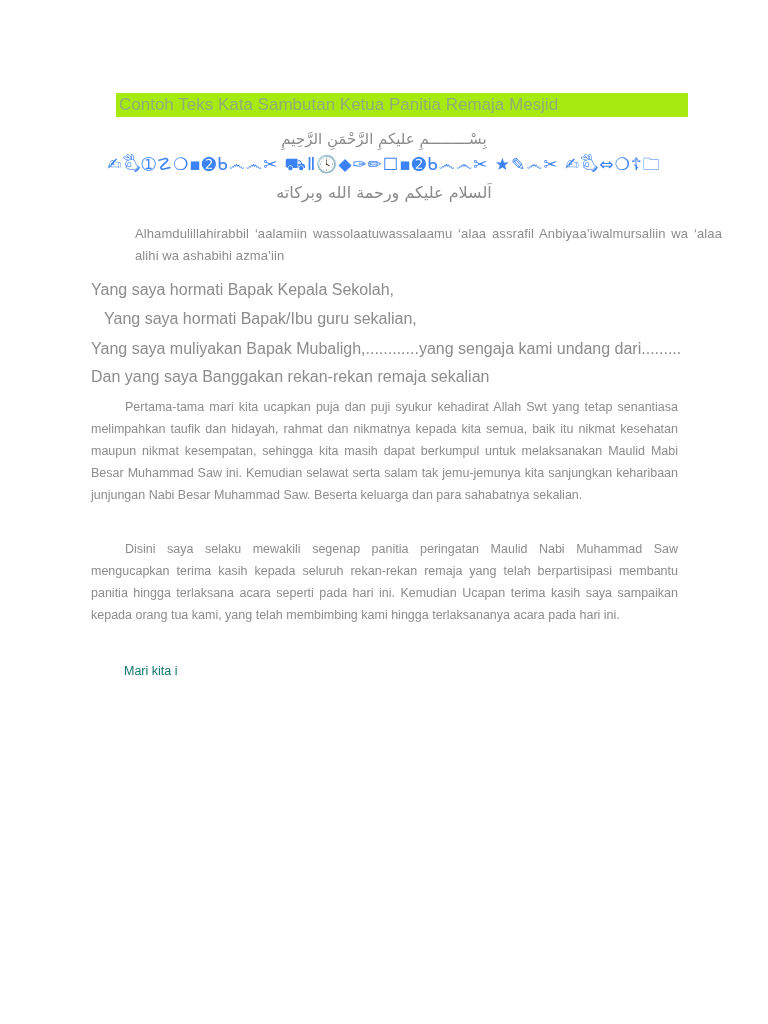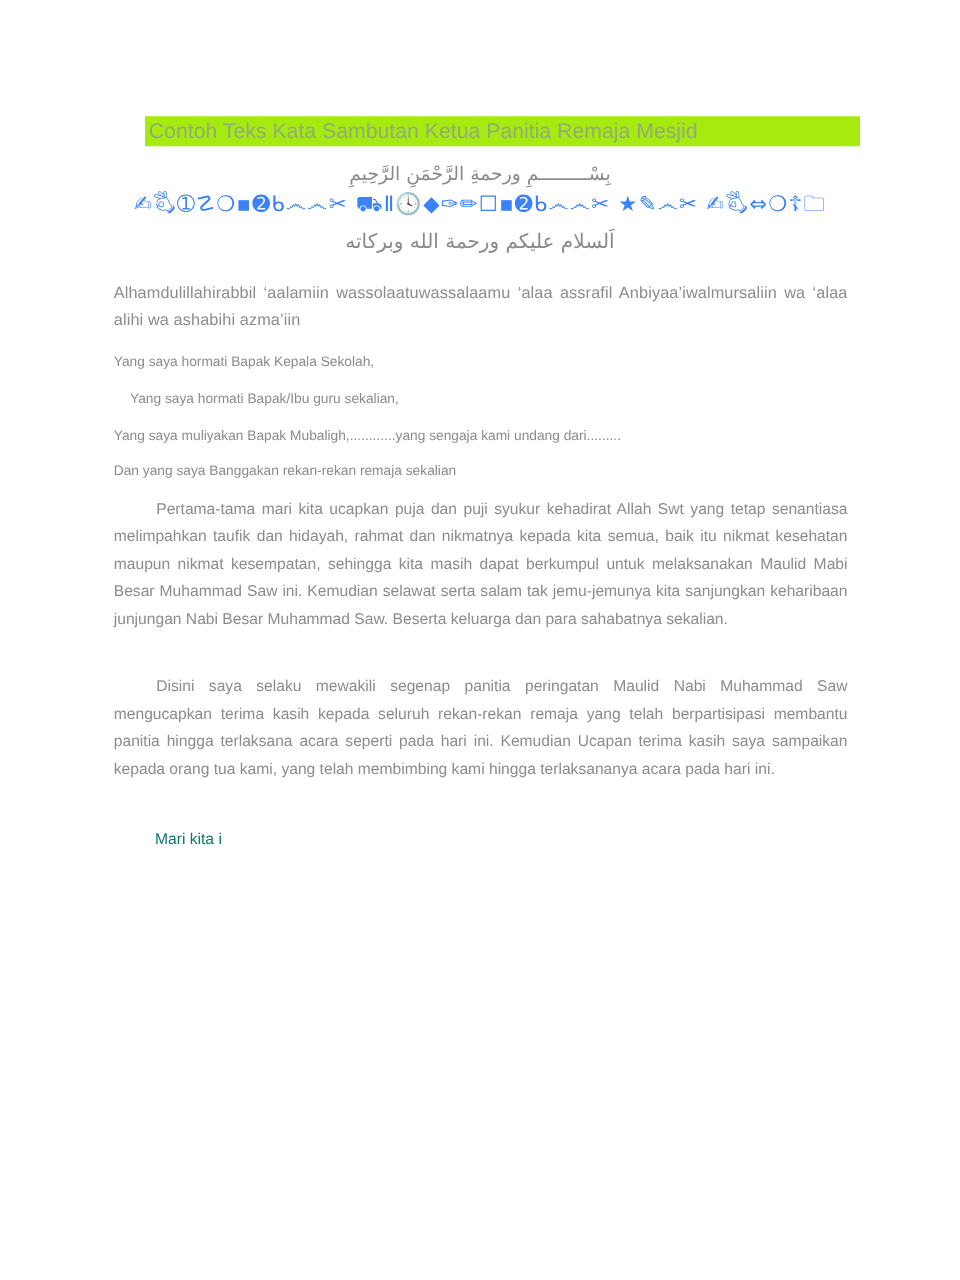--- a/index.html
+++ b/index.html
@@ -115,7 +115,7 @@
 
   <div class="title-banner">Contoh Teks Kata Sambutan Ketua Panitia Remaja Mesjid</div>
 
-  <div class="basmala">بِسْـــــــــمِ ورحمةِ الرَّحْمَنِ الرَّحِيمِ</div>
+  <div class="basmala">بِسْـــــــــمِ عليكمِ الرَّحْمَنِ الرَّحِيمِ</div>
 
   <div class="dingbats">✍🖏➀☡❍▪➋ᑲ෴෴✂ ⛟Ⅱ🕓◆✑✏☐▪➋ᑲ෴෴✂ ★✎෴✂ ✍🖏⇔❍☦🗀</div>
 

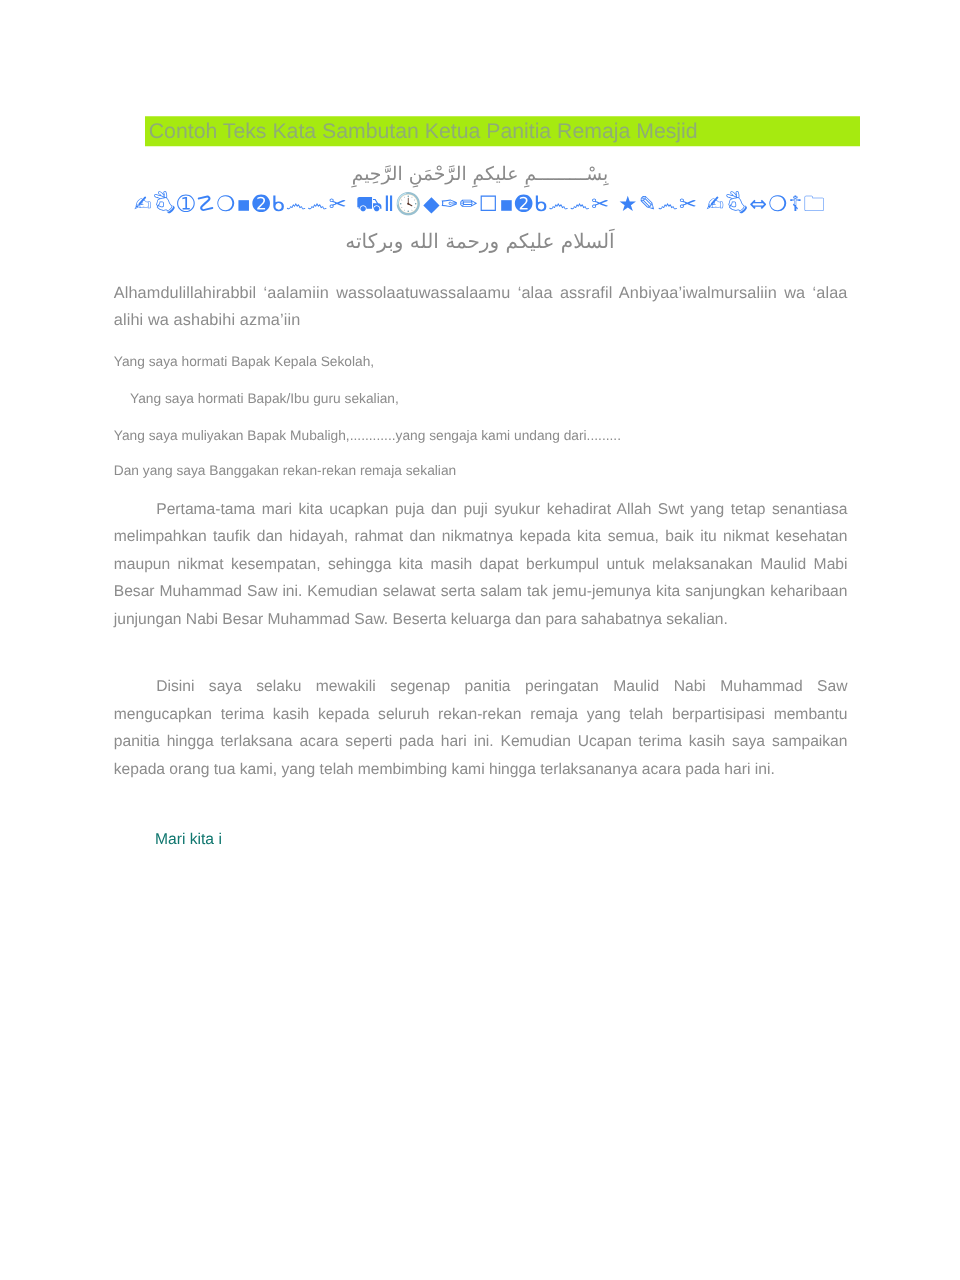--- a/index.html
+++ b/index.html
@@ -91,6 +91,7 @@
       font-family: "Liberation Sans Narrow", "Liberation Sans", sans-serif;
       font-size: 13px;
       letter-spacing: 0.1px;
+      margin-left: 44px;
     }
     .greet {
       font-size: 11px;

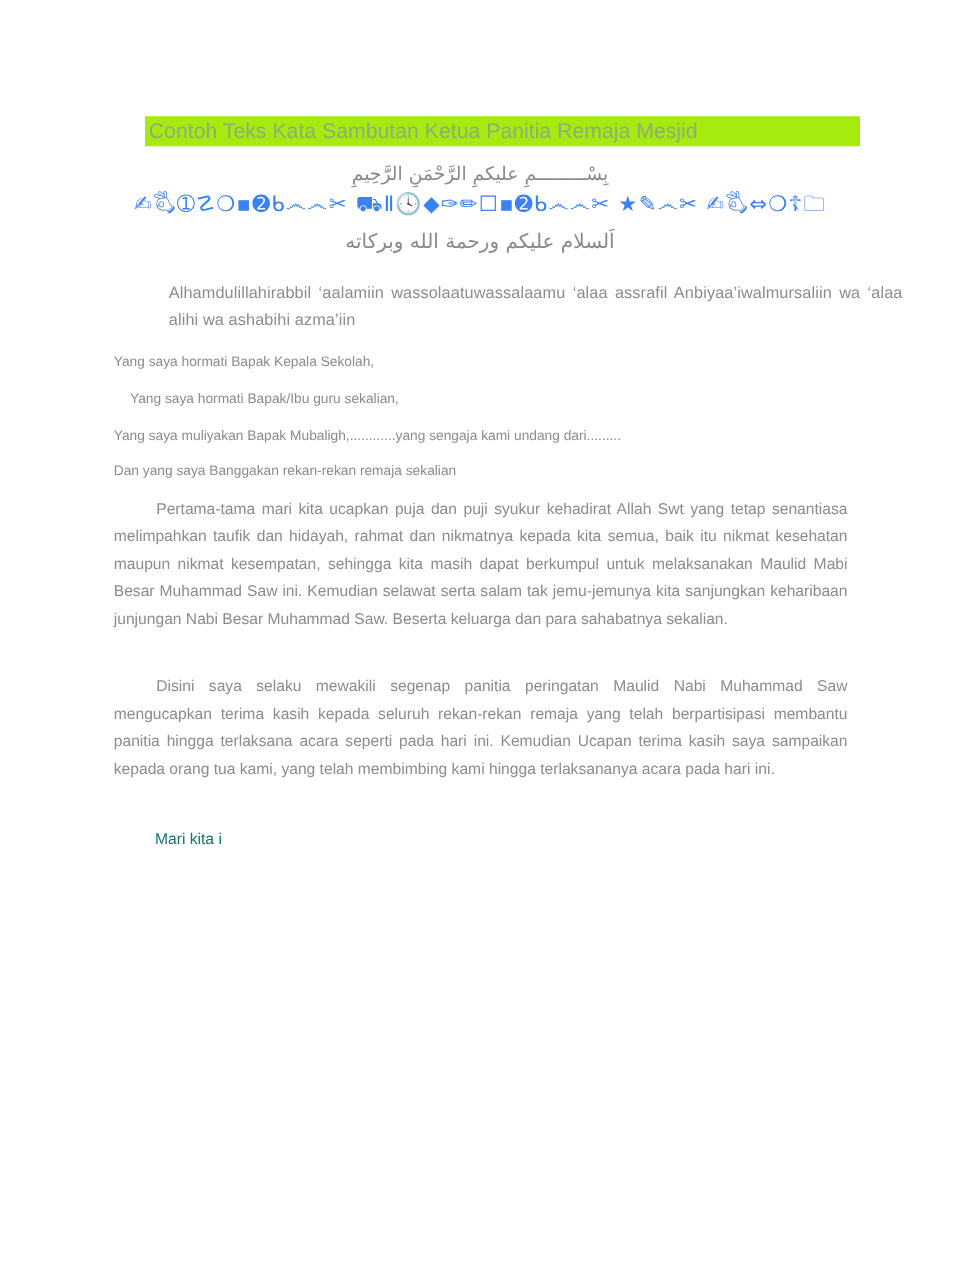--- a/index.html
+++ b/index.html
@@ -94,7 +94,7 @@
       margin-left: 44px;
     }
     .greet {
-      font-size: 11px;
+      font-size: 16px;
       white-space: nowrap;
     }
     .indent {

